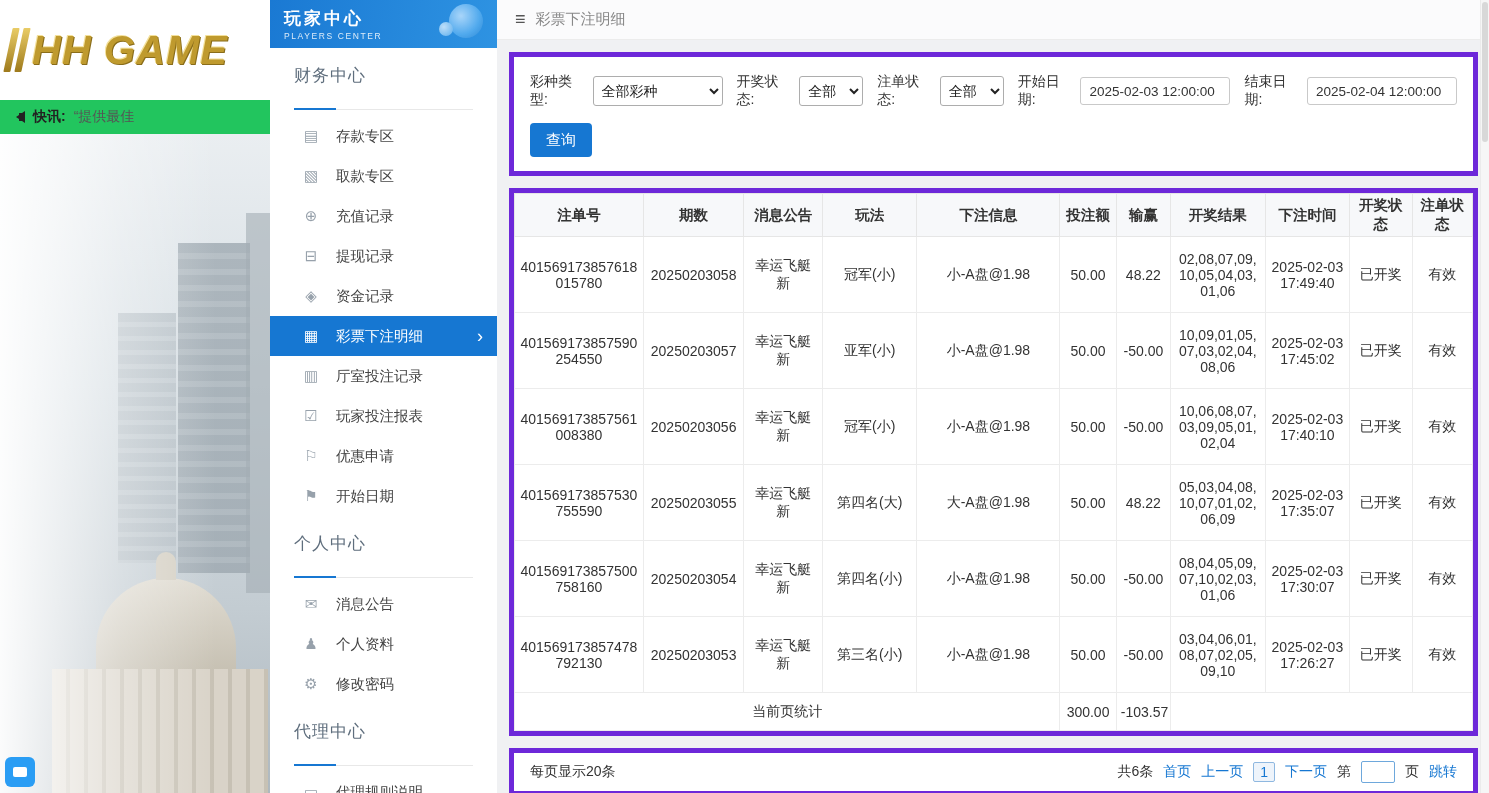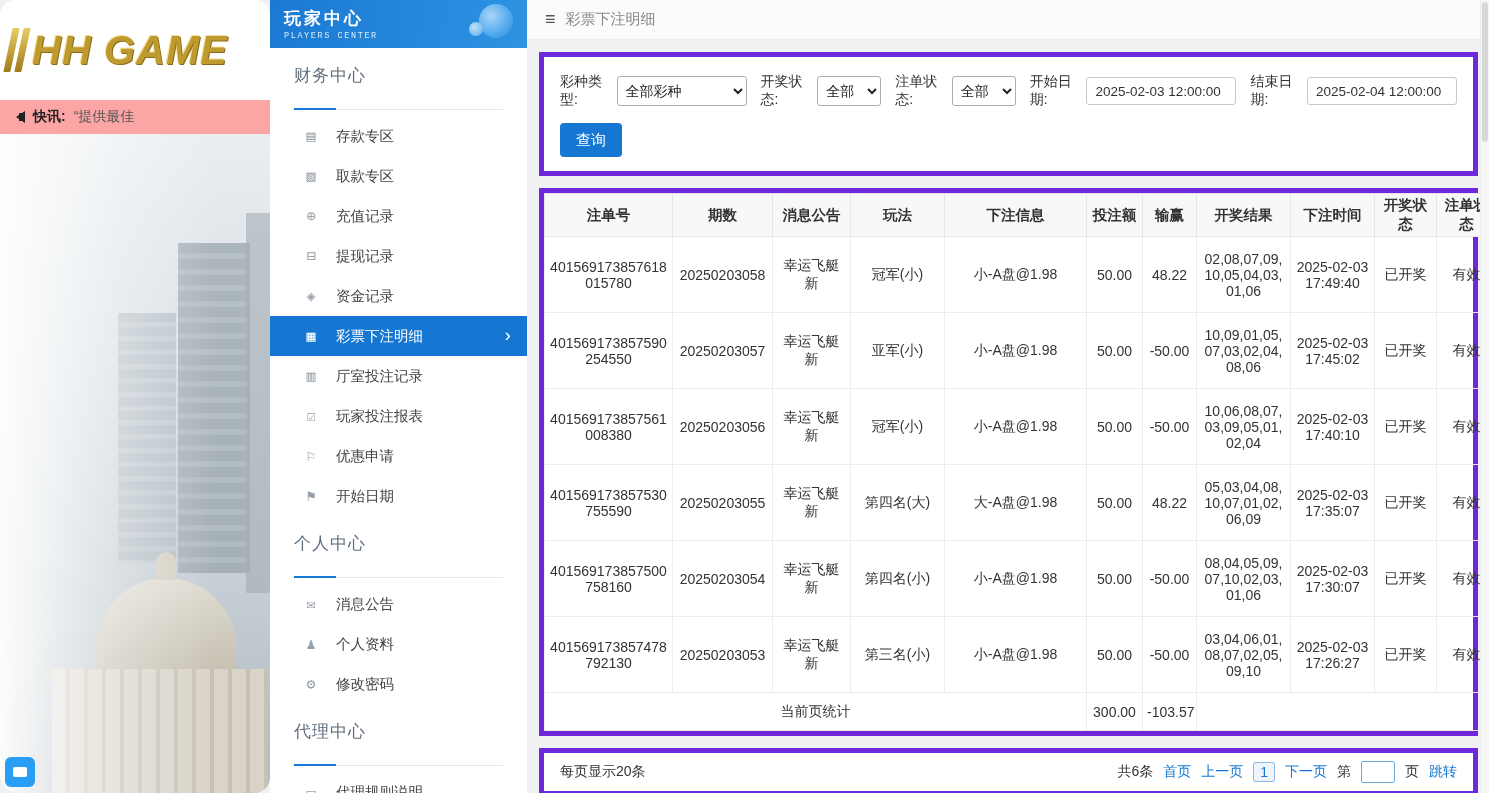--- a/index.html
+++ b/index.html
@@ -35,7 +35,7 @@
   .chat-widget::before { content: ""; width: 14px; height: 10px; background: #fff; border-radius: 2px; }
 
   
-  .sidebar { width: 257px; flex-shrink: 0; background: #fff; overflow: hidden; font-family: Liberation Mono, monospace; }
+  .sidebar { width: 227px; flex-shrink: 0; background: #fff; overflow: hidden; }
   .sb-header { height: 48px; background: linear-gradient(100deg, #1a79d3, #2e93e2); position: relative; color: #fff; padding: 7px 0 0 14px; overflow: hidden; }
   .sb-title { font-size: 17px; font-weight: bold; letter-spacing: 3px; }
   .sb-sub { font-size: 8.5px; letter-spacing: 1.6px; color: rgba(255,255,255,.85); margin-top: 1px; }

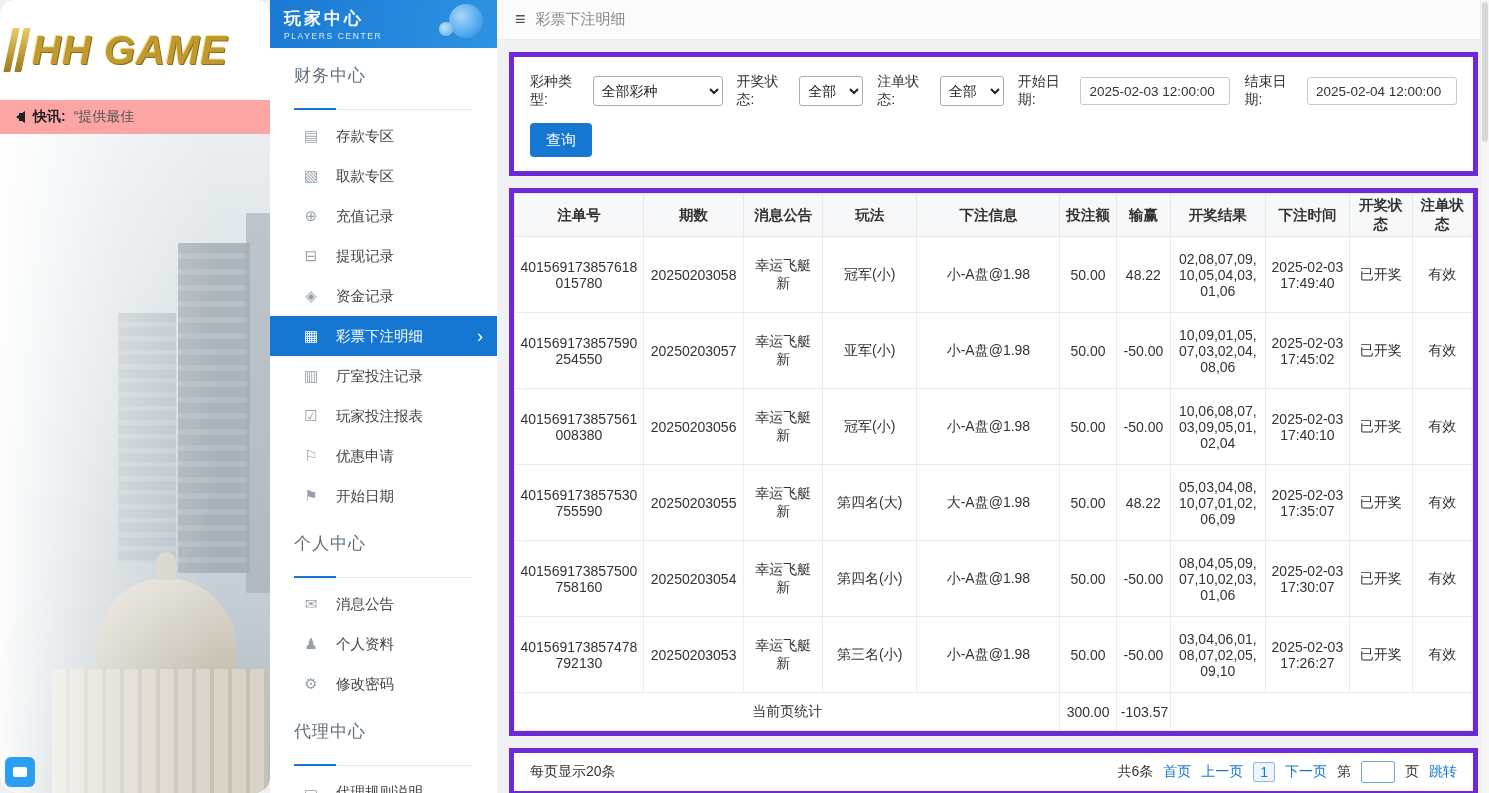--- a/index.html
+++ b/index.html
@@ -12,7 +12,7 @@
   }
 
   
-  .left-art { width: 270px; flex-shrink: 0; position: relative; background: #fff; display: flex; flex-direction: column; overflow: hidden; border-radius: 16px; }
+  .left-art { width: 270px; flex-shrink: 0; position: relative; background: #fff; display: flex; flex-direction: column; overflow: hidden; }
   .logo-area { height: 100px; display: flex; align-items: center; padding-left: 8px; background: #fff; }
   .logo-bars { display: flex; gap: 4px; margin-right: 6px; transform: skewX(-12deg); }
   .logo-bars i { display: block; width: 7px; height: 44px; background: linear-gradient(180deg, #e9cc66, #9e7a1c); border-radius: 1px; }

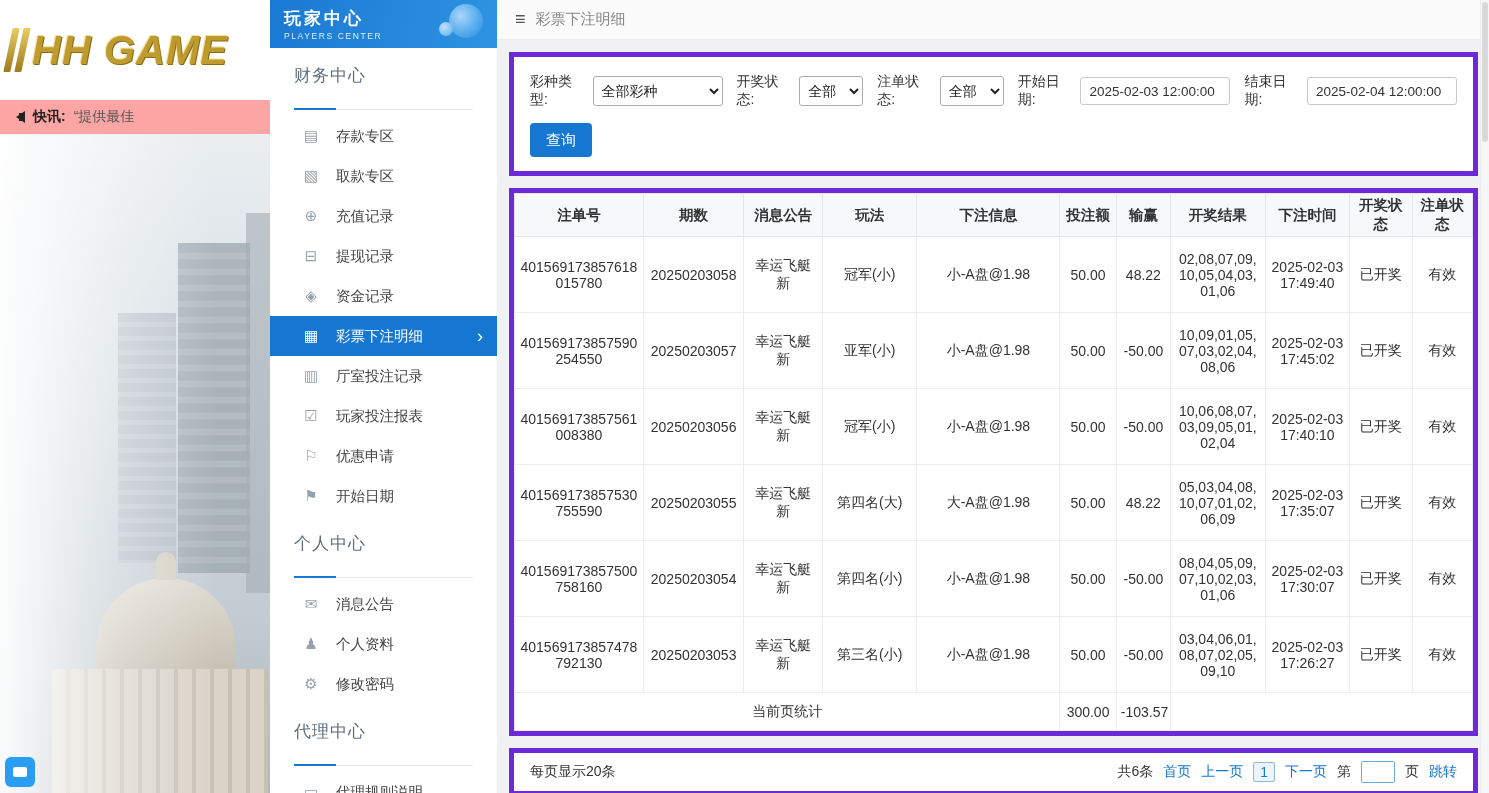--- a/index.html
+++ b/index.html
@@ -17,7 +17,7 @@
   .logo-bars { display: flex; gap: 4px; margin-right: 6px; transform: skewX(-12deg); }
   .logo-bars i { display: block; width: 7px; height: 44px; background: linear-gradient(180deg, #e9cc66, #9e7a1c); border-radius: 1px; }
   .logo-text { font-size: 40px; font-weight: bold; font-style: italic; letter-spacing: 1px; color: #bf9a2e; text-shadow: 1px 1px 0 #8a6d1a, -1px -1px 0 #f3e09a; white-space: nowrap; }
-  .news-bar { height: 34px; display: flex; align-items: center; gap: 8px; padding: 0 10px; background: #fca5a5; font-size: 14px; white-space: nowrap; overflow: hidden; }
+  .news-bar { height: 34px; display: flex; align-items: center; gap: 8px; padding: 0 10px; background: #22c55e; font-size: 14px; white-space: nowrap; overflow: hidden; }
   .speaker-icon { width: 0; height: 0; border: 6px solid transparent; border-right: 9px solid #222; position: relative; display: inline-block; }
   .speaker-icon::before { content: ""; position: absolute; left: 3px; top: -4px; width: 4px; height: 8px; background: #222; }
   .news-label { font-weight: bold; color: #222; }

